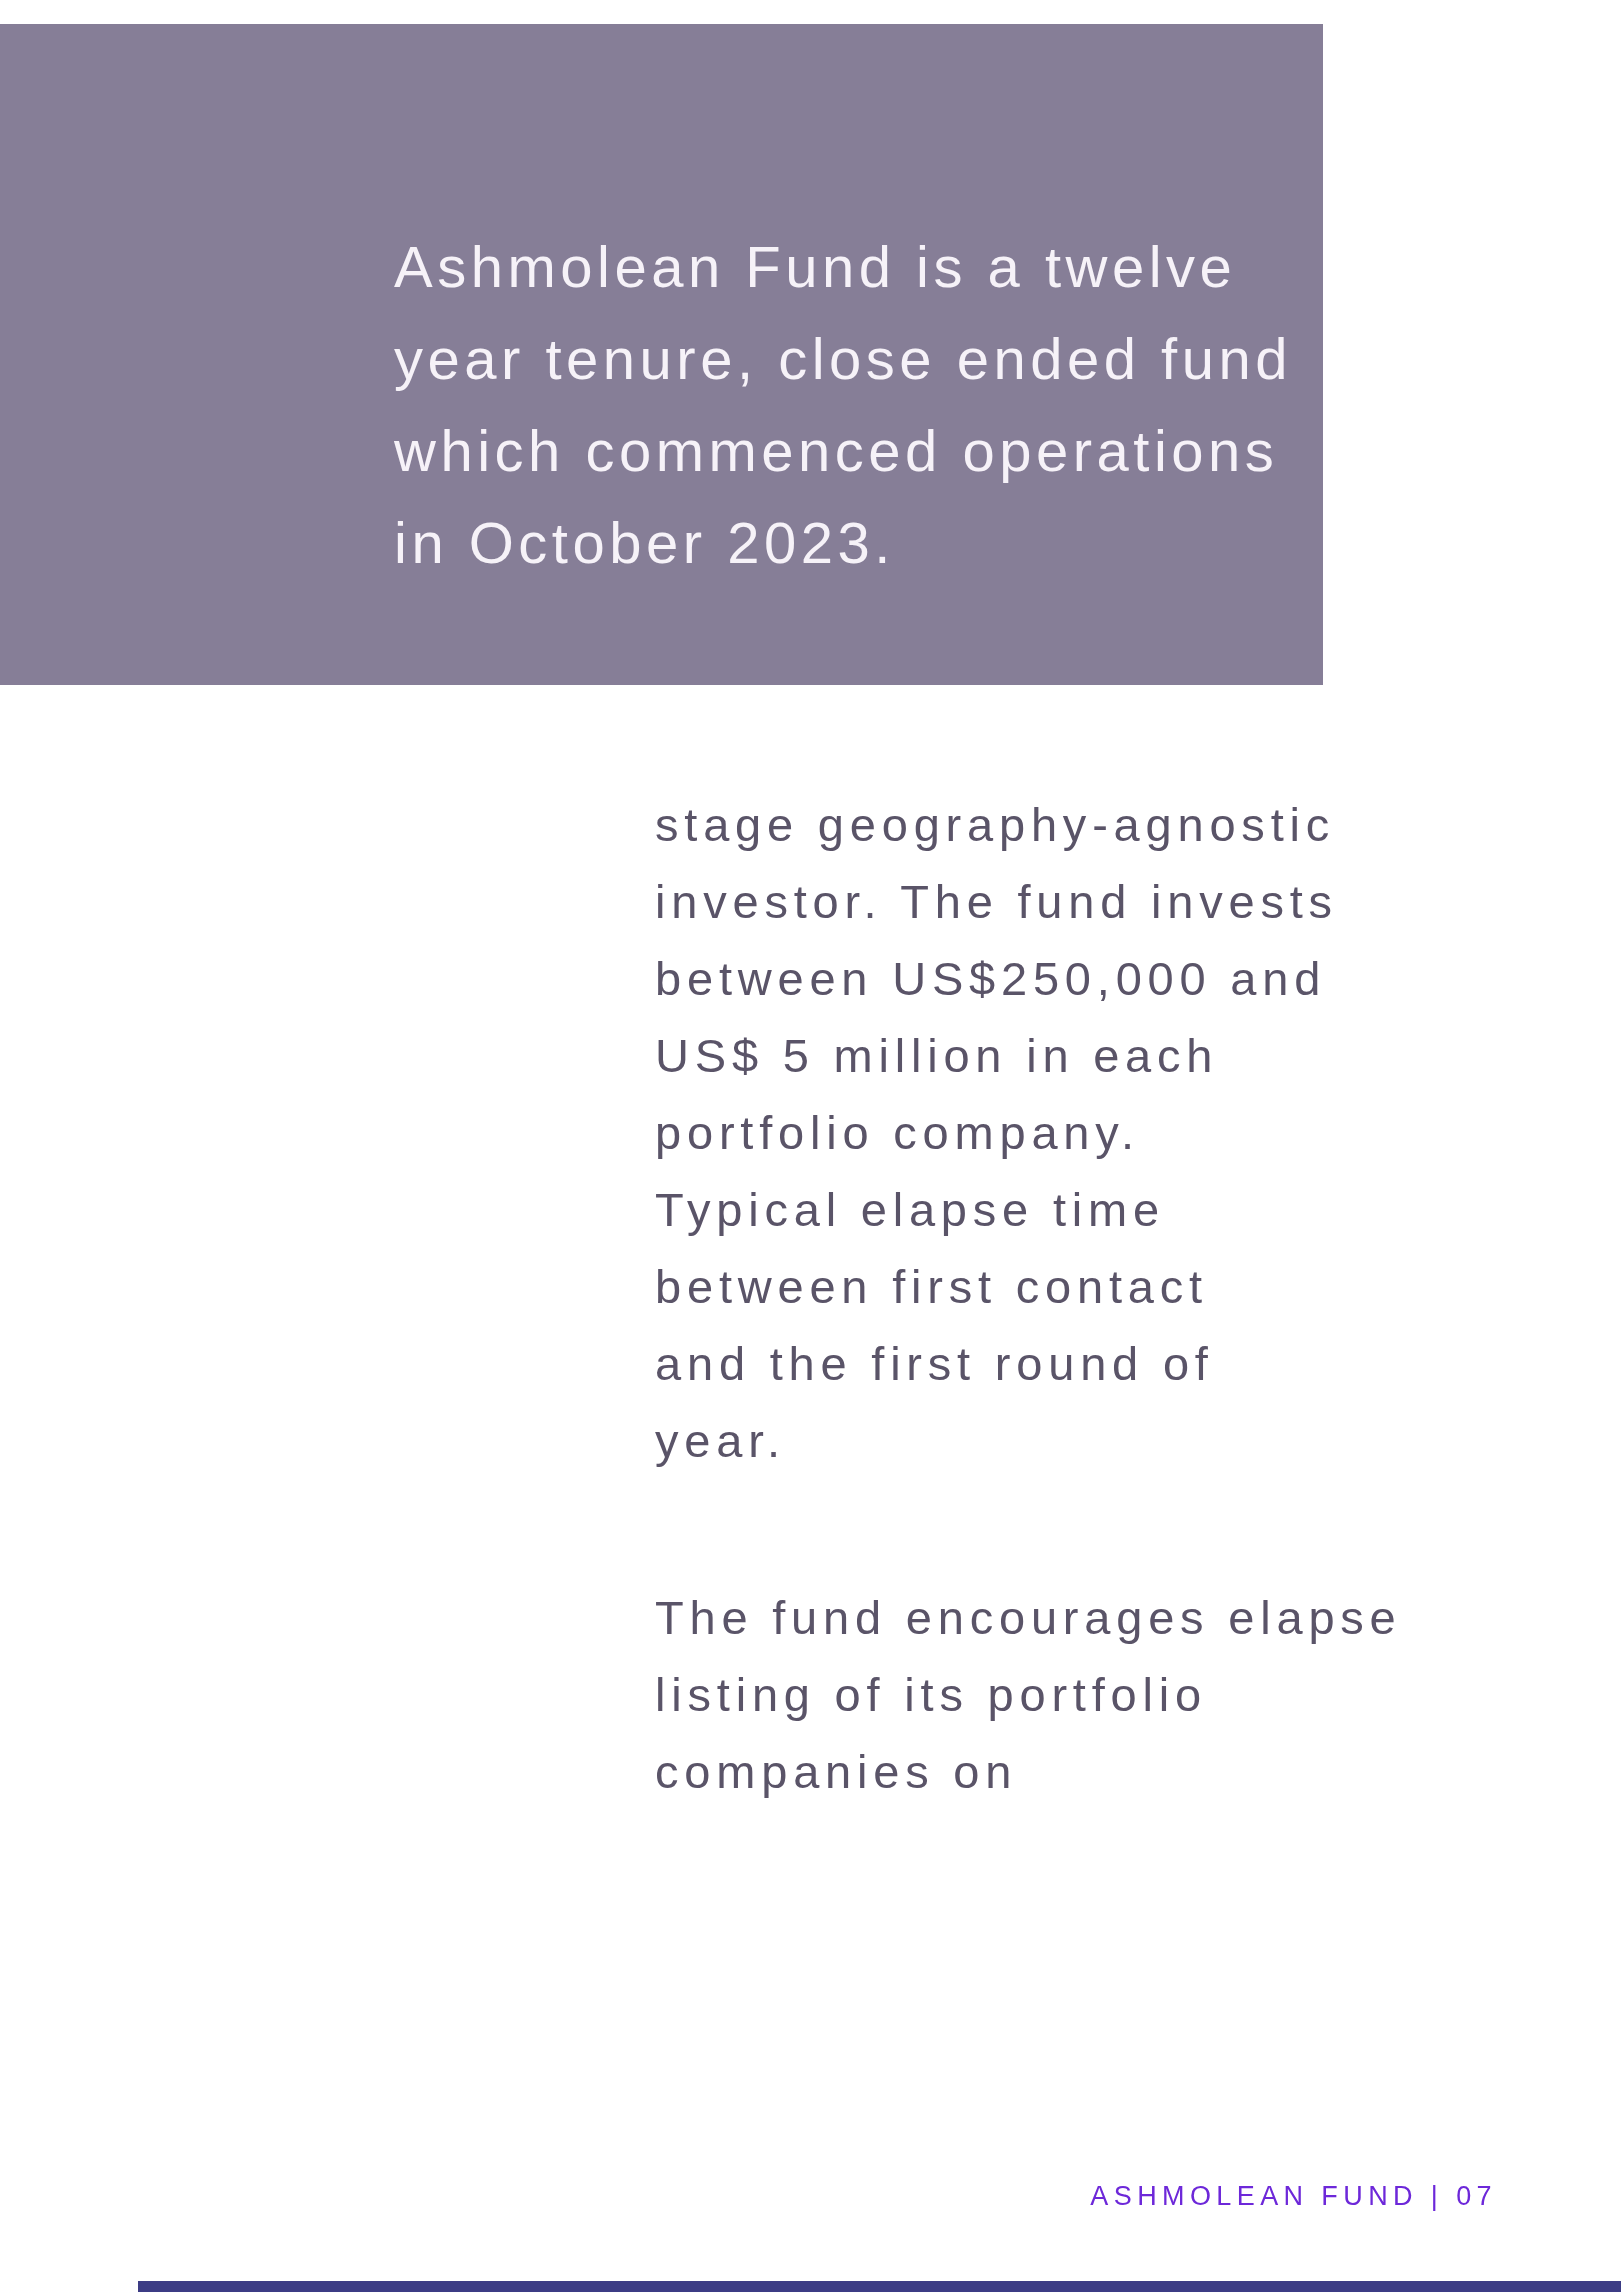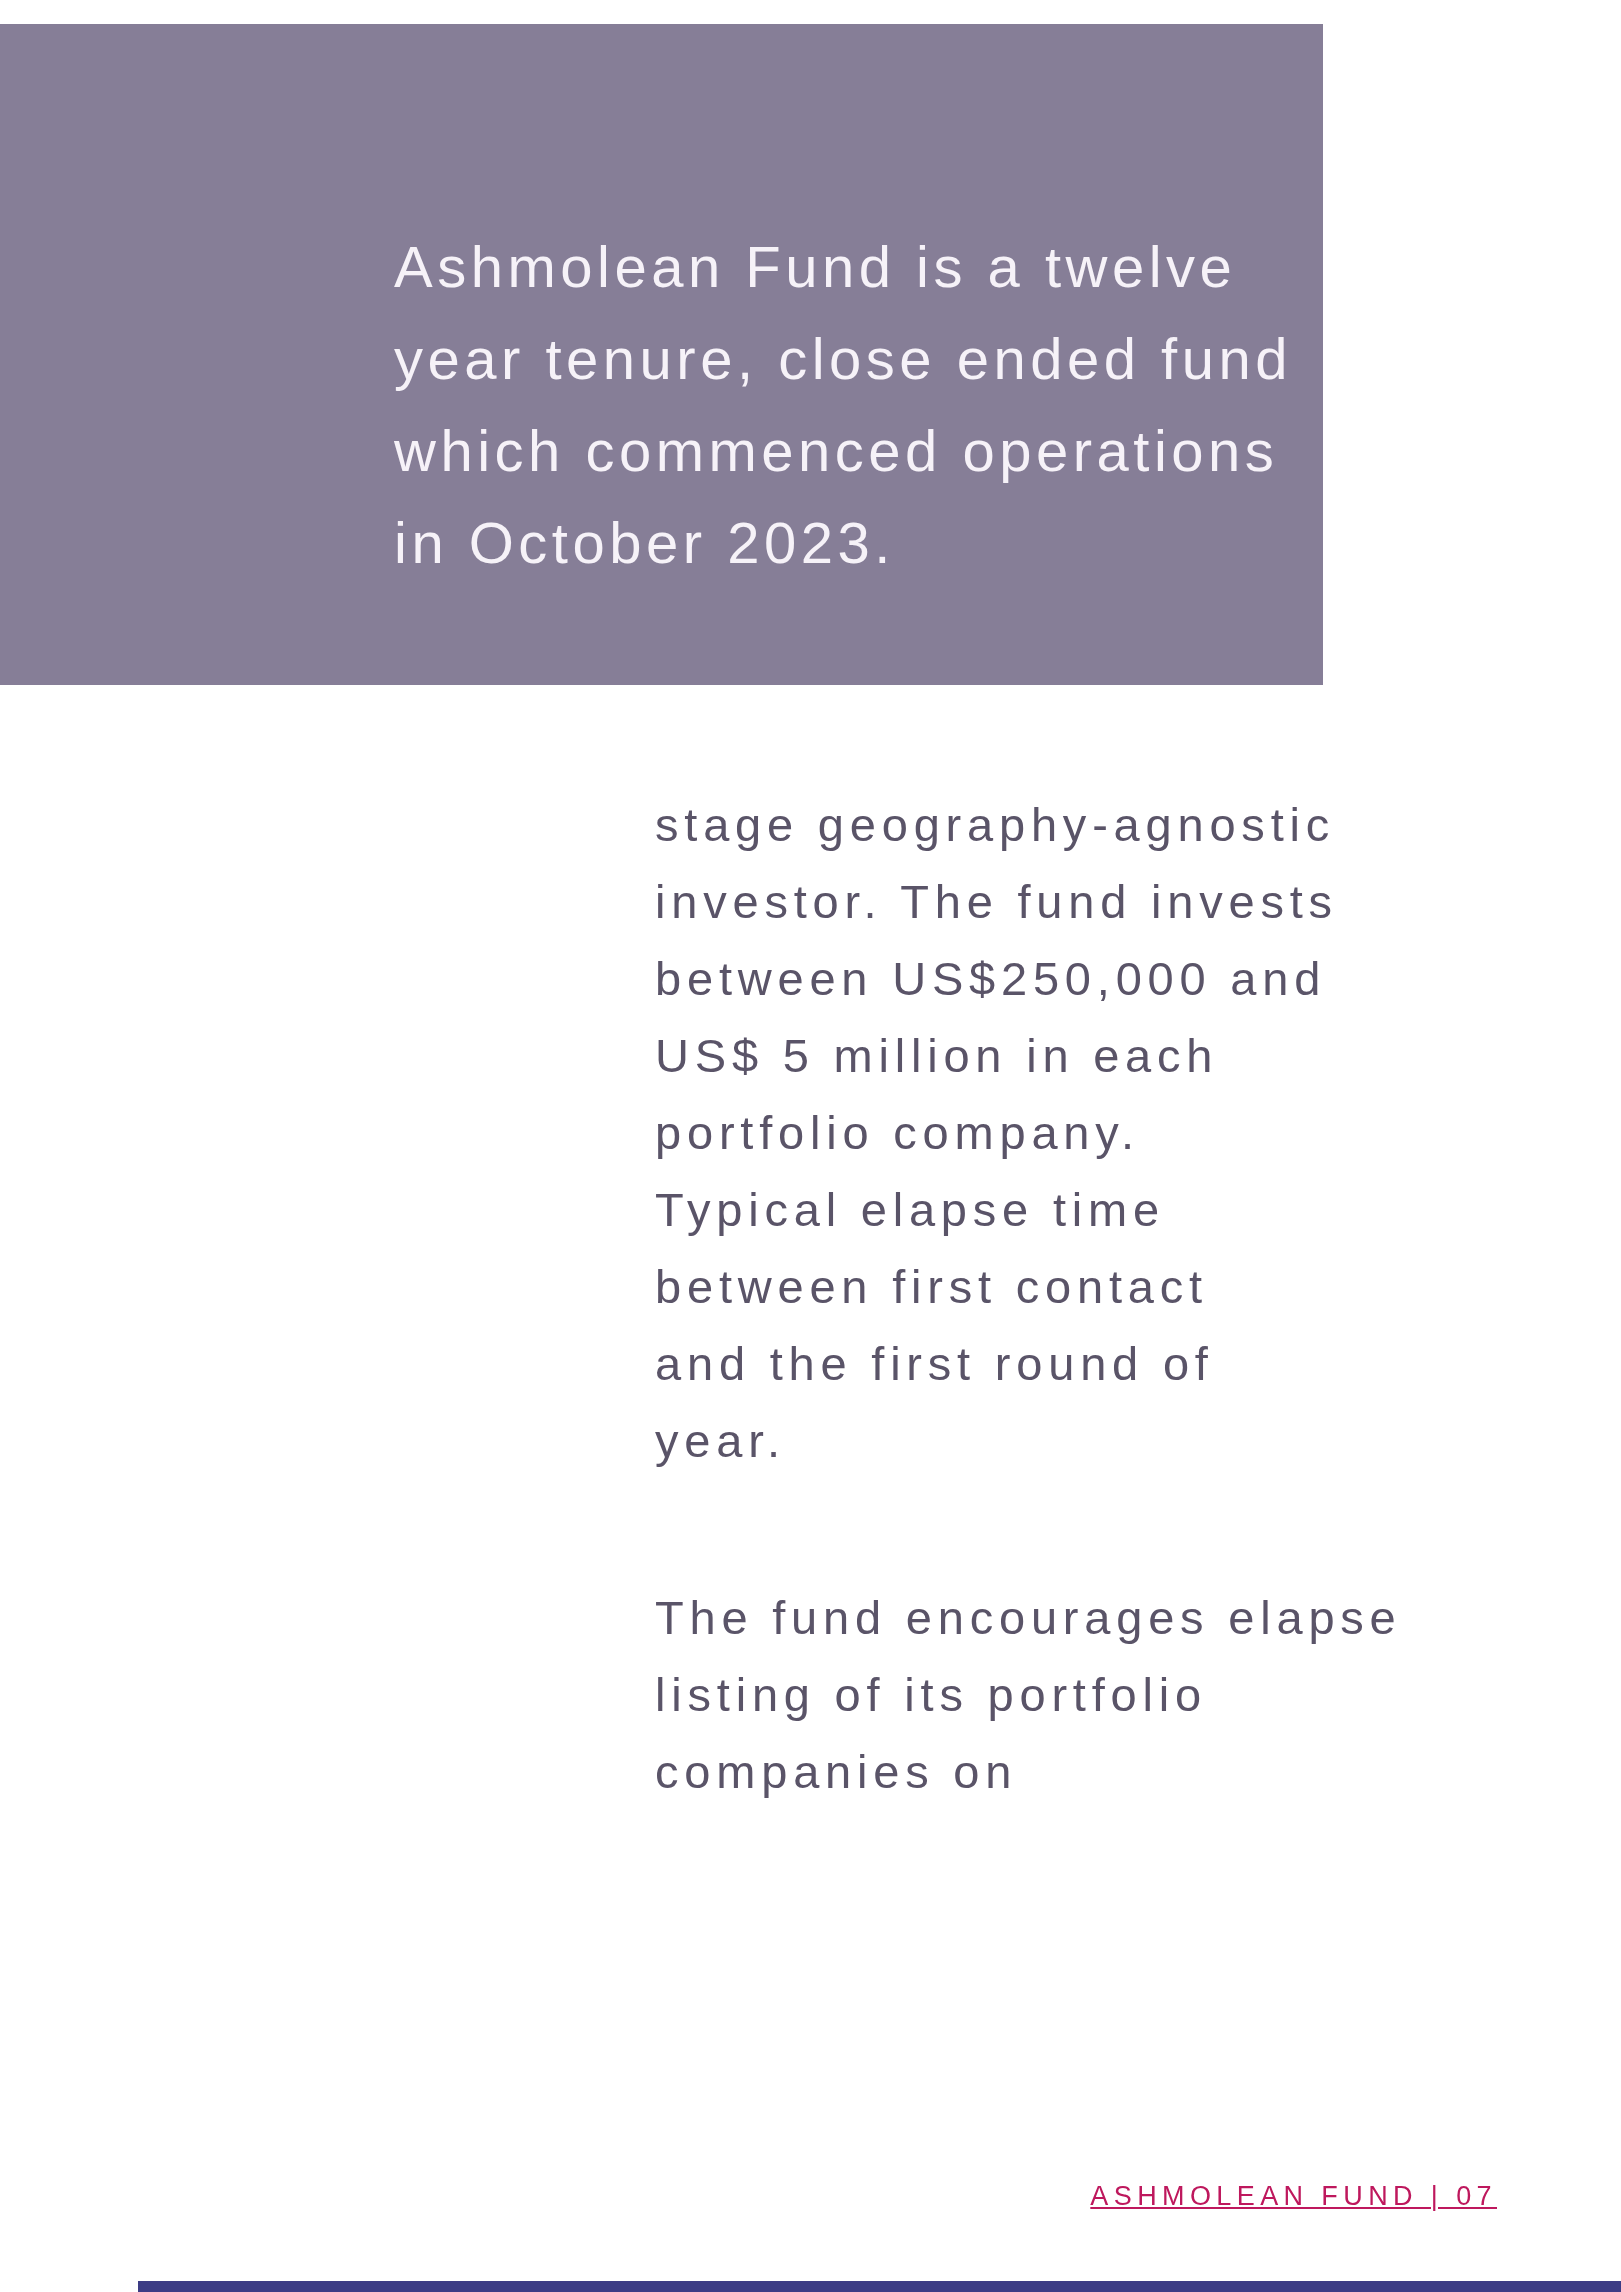--- a/index.html
+++ b/index.html
@@ -59,13 +59,12 @@
     position: absolute;
     top: 2183px;
     right: 124px;
-    color: #be185d;
+    color: #6d28d9;
     font-size: 27px;
     line-height: 27px;
     font-weight: 300;
     letter-spacing: 5.4px;
     white-space: nowrap;
-    text-decoration: underline;
   }
   
   .bottom-bar {

